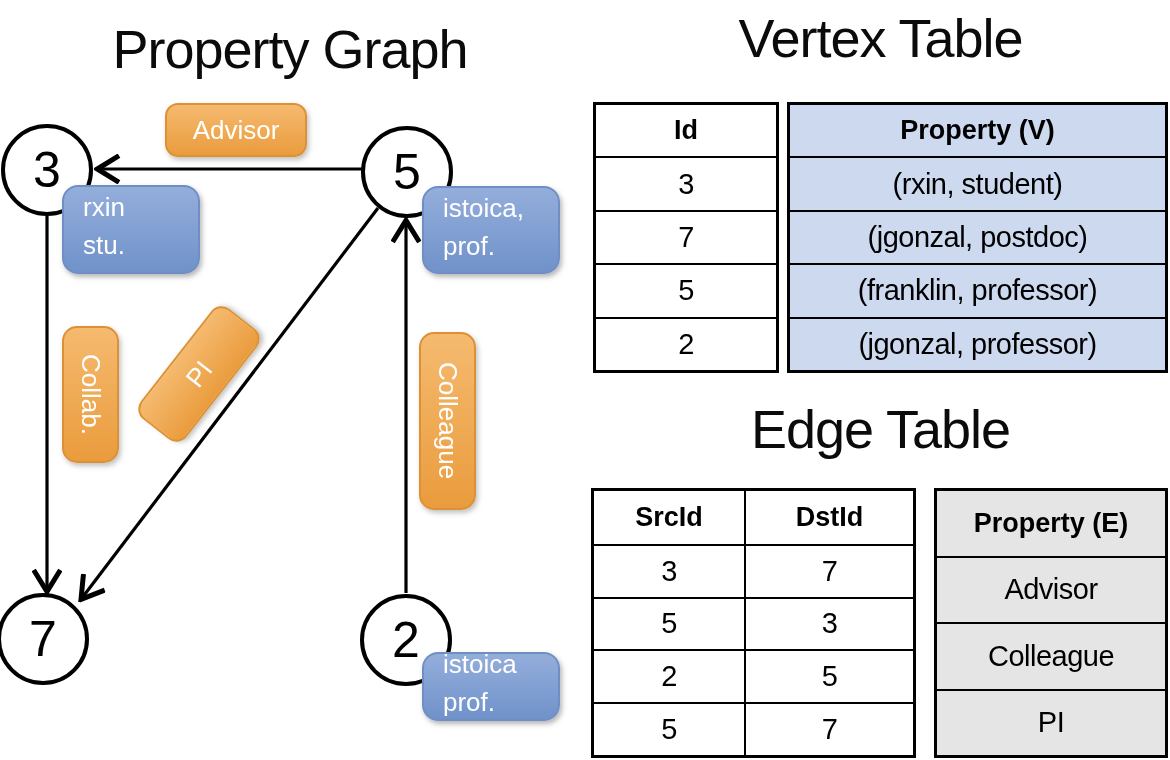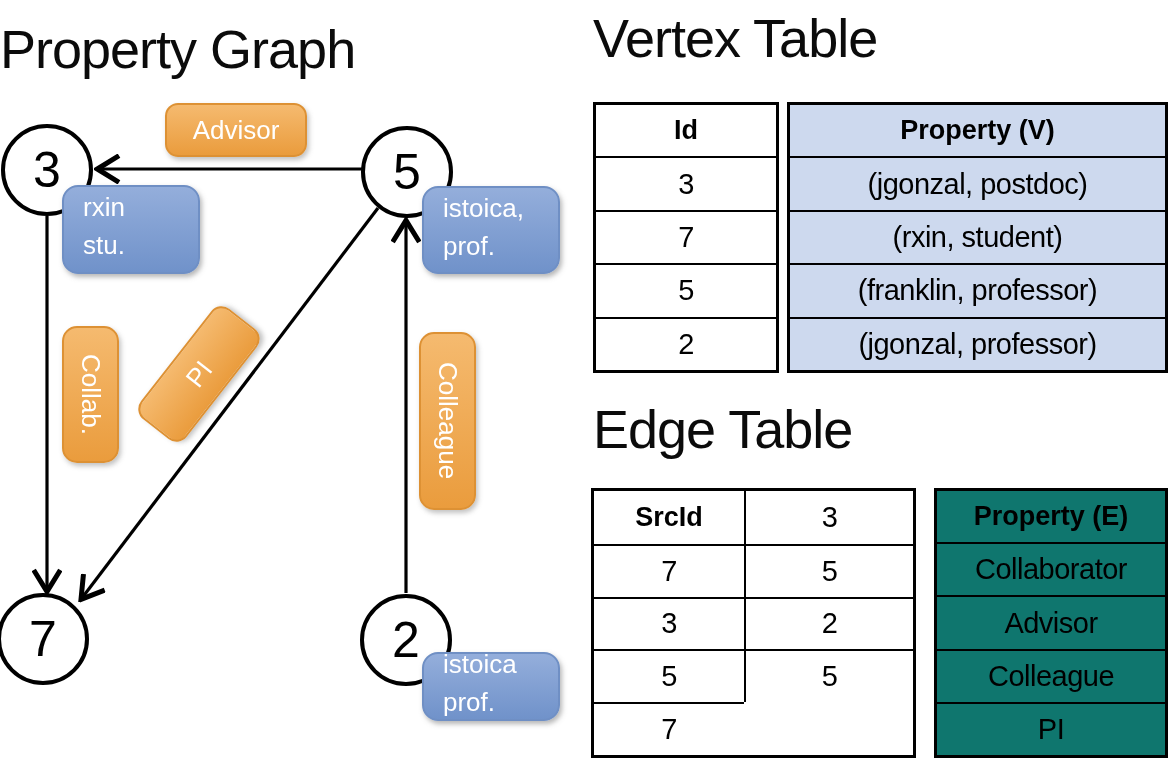--- a/index.html
+++ b/index.html
@@ -17,6 +17,7 @@
     font-size: 54px;
     font-weight: 400;
     letter-spacing: -1px;
+    text-align: center;
     line-height: 1.1;
     color: #0b0b0b;
   }

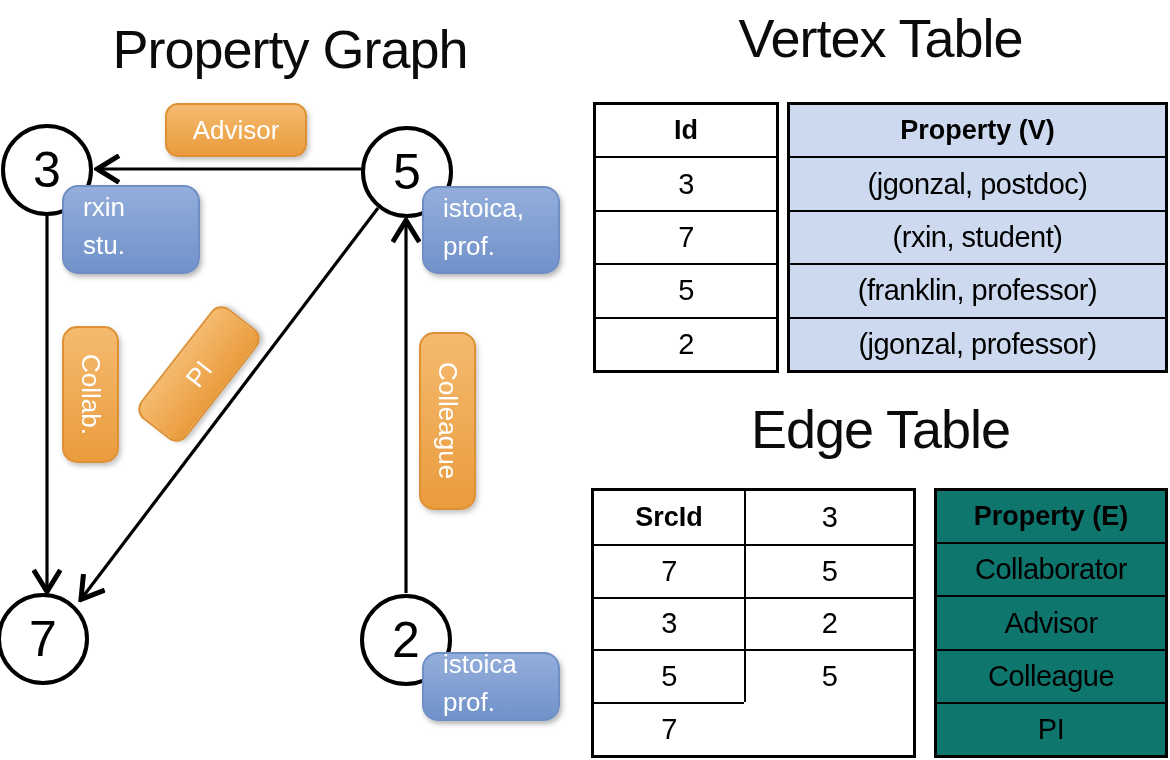--- a/index.html
+++ b/index.html
@@ -145,8 +145,8 @@
     </div>
     <div class="tgroup single" style="flex:1;">
       <div class="tcell th bg-blue">Property (V)</div>
+      <div class="tcell bg-blue">(rxin, student)</div>
       <div class="tcell bg-blue">(jgonzal, postdoc)</div>
-      <div class="tcell bg-blue">(rxin, student)</div>
       <div class="tcell bg-blue">(franklin, professor)</div>
       <div class="tcell bg-blue">(jgonzal, professor)</div>
     </div>

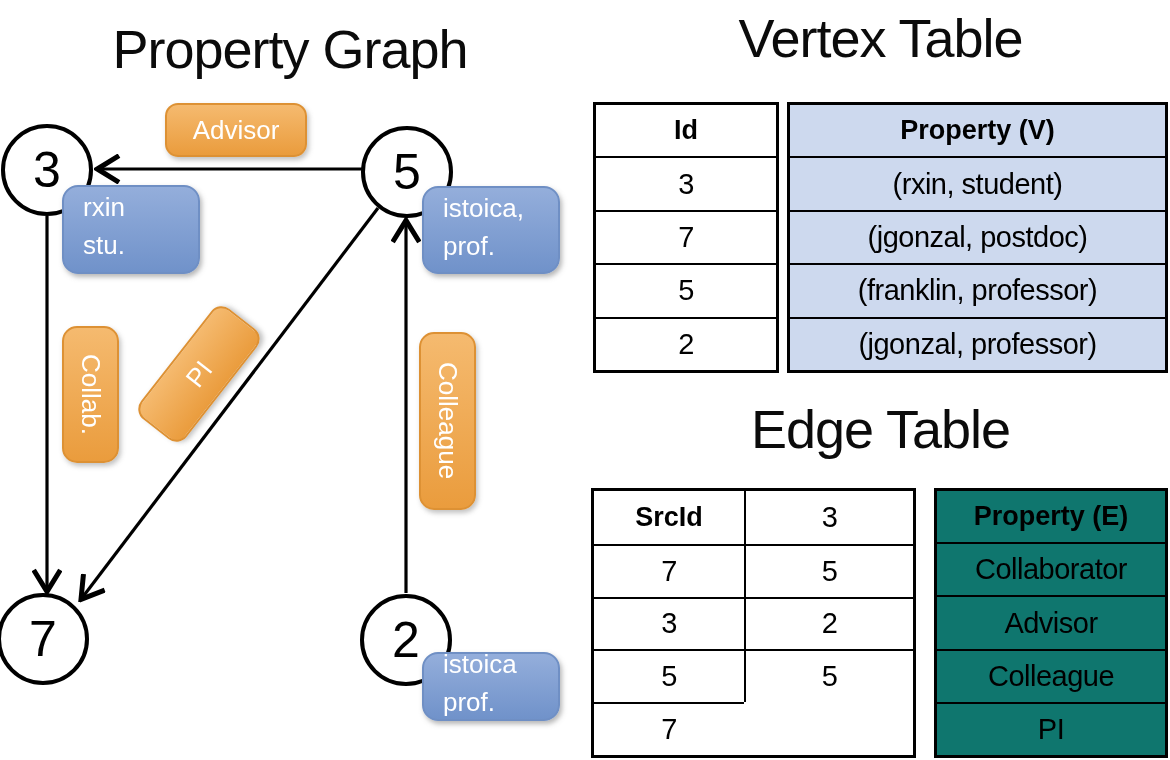--- a/index.html
+++ b/index.html
@@ -157,6 +157,7 @@
   <div class="ttable" style="left:591px; top:488px; width:577px; height:270px; gap:18px;">
     <div class="tgroup pair" style="width:325px;">
       <div class="tcell th">SrcId</div>
+      <div class="tcell th">DstId</div>
       <div class="tcell">3</div>
       <div class="tcell">7</div>
       <div class="tcell">5</div>

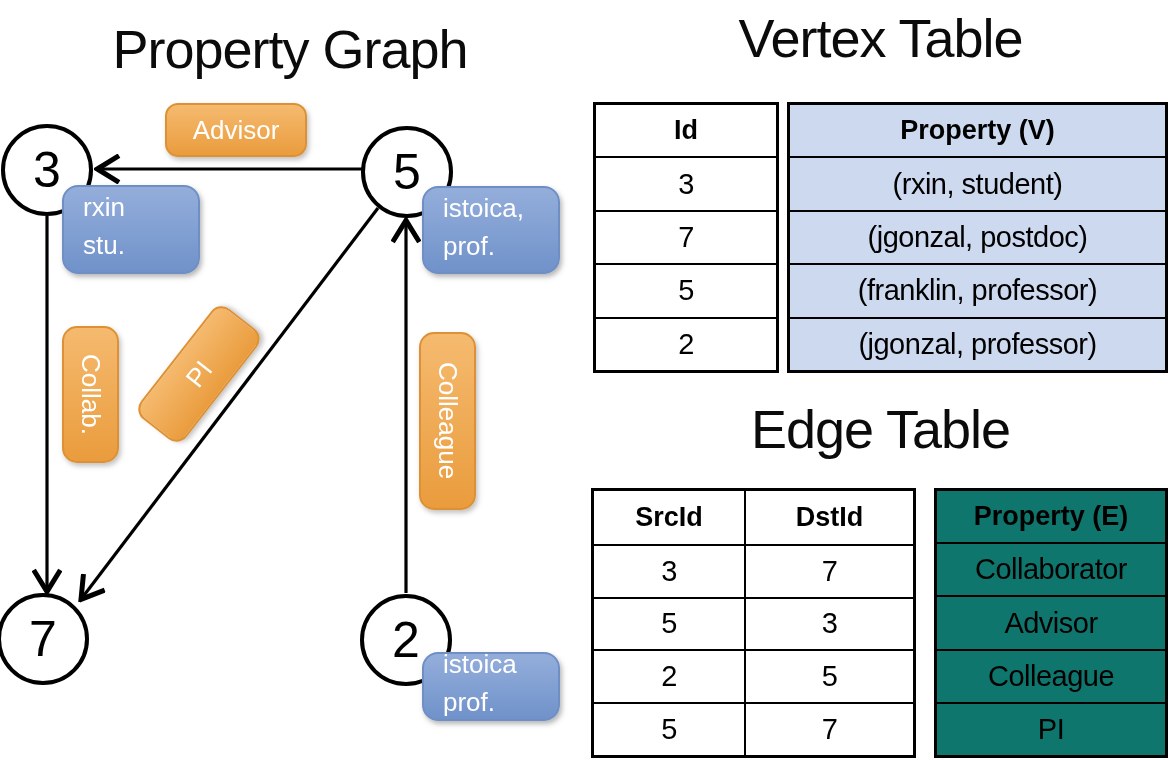--- a/index.html
+++ b/index.html
@@ -81,7 +81,7 @@
   .tgroup.pair .tcell:nth-child(n+3) { border-top: 2.5px solid #000; }
   .tgroup.pair .tcell:nth-child(even) { border-left: 2.5px solid #000; }
   .bg-blue  { background: #cdd9ee; }
-  .bg-tan   { background: #0f766e; }
+  .bg-tan   { background: #e5e5e5; }
 </style>
 </head>
 <body>

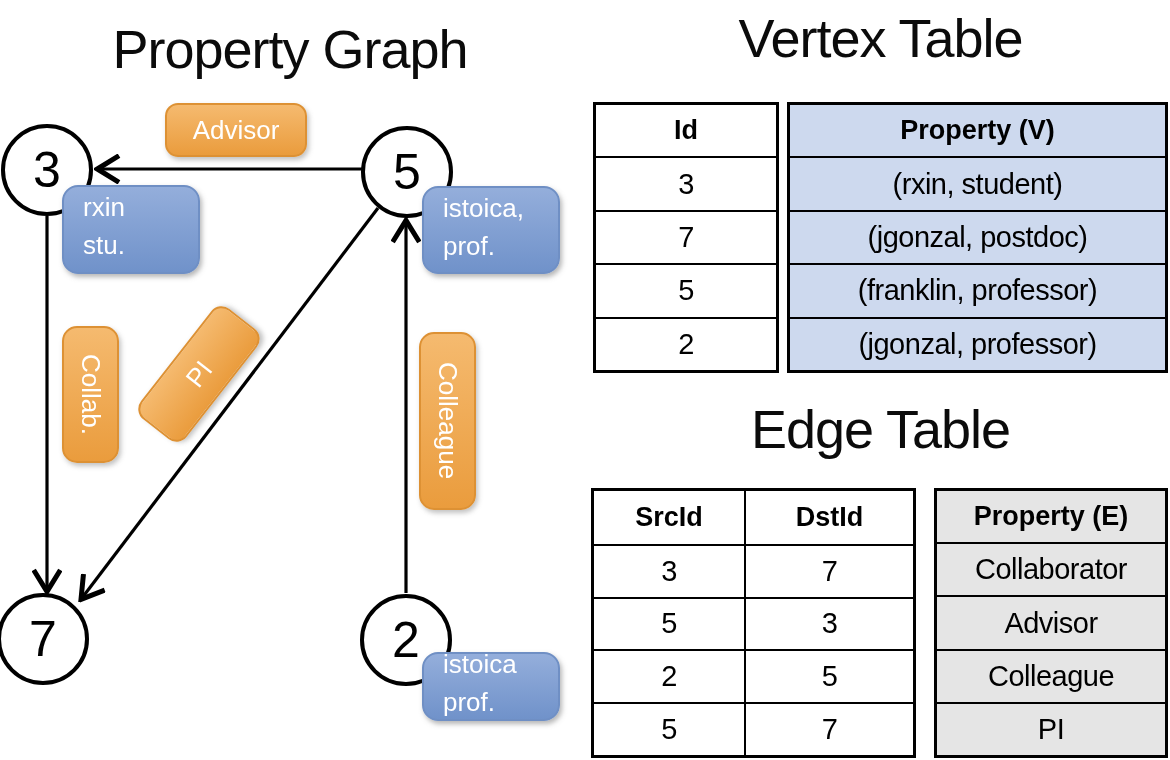--- a/index.html
+++ b/index.html
@@ -169,7 +169,6 @@
     </div>
     <div class="tgroup single" style="flex:1;">
       <div class="tcell th bg-tan">Property (E)</div>
-      <div class="tcell bg-tan">Collaborator</div>
       <div class="tcell bg-tan">Advisor</div>
       <div class="tcell bg-tan">Colleague</div>
       <div class="tcell bg-tan">PI</div>

